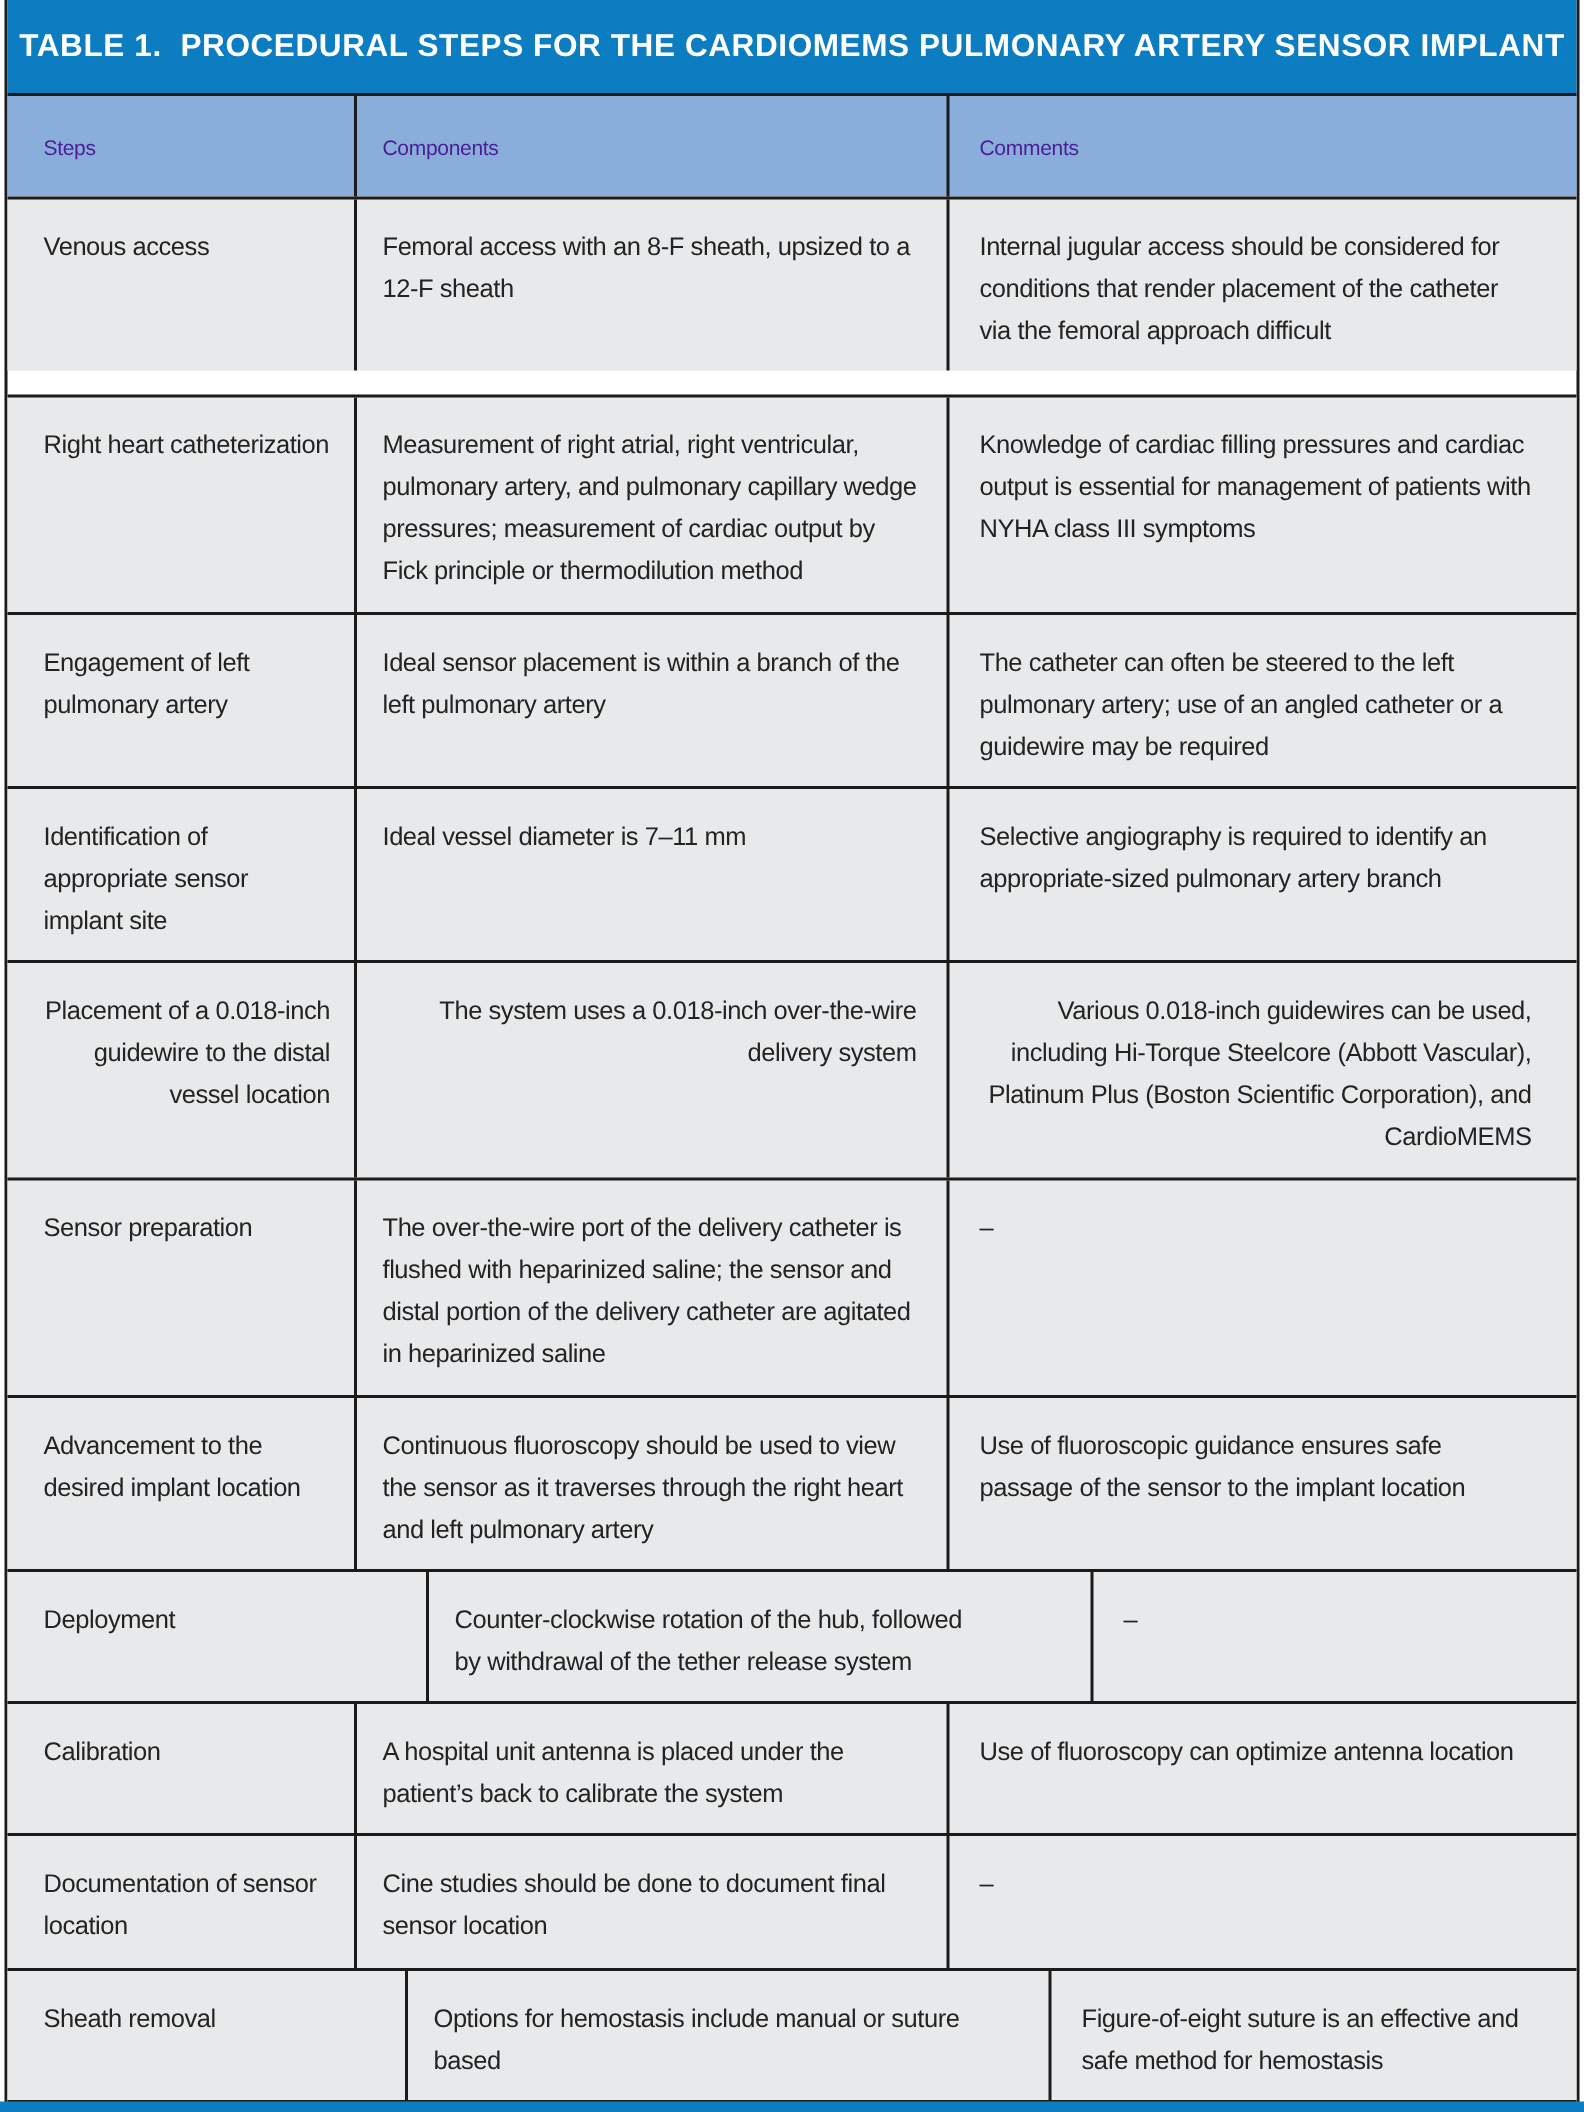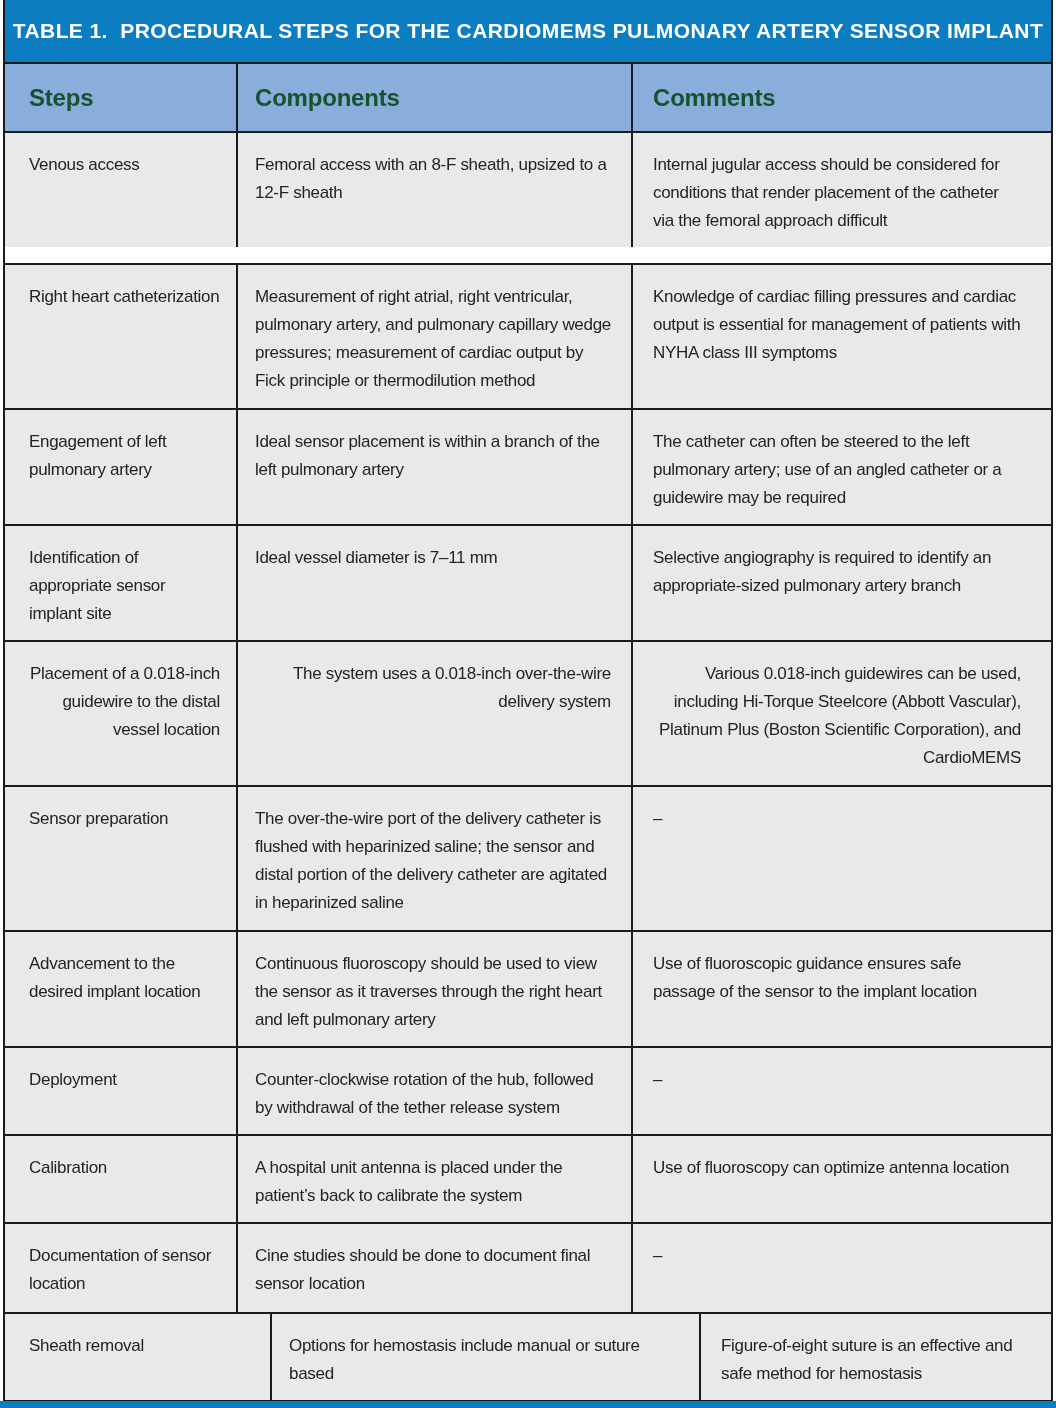--- a/index.html
+++ b/index.html
@@ -46,9 +46,9 @@
     background: var(--header-bg, #8aaedb);
     border-top: 2px solid var(--border, #1b1b1b);
     min-height: 69px;
-    font-weight: bold;
-    font-size: 24px;
-    color: #14532d;
+    font-weight: normal;
+    font-size: 14px;
+    color: #4c1d95;
   }
   .header-cell {
     display: flex;

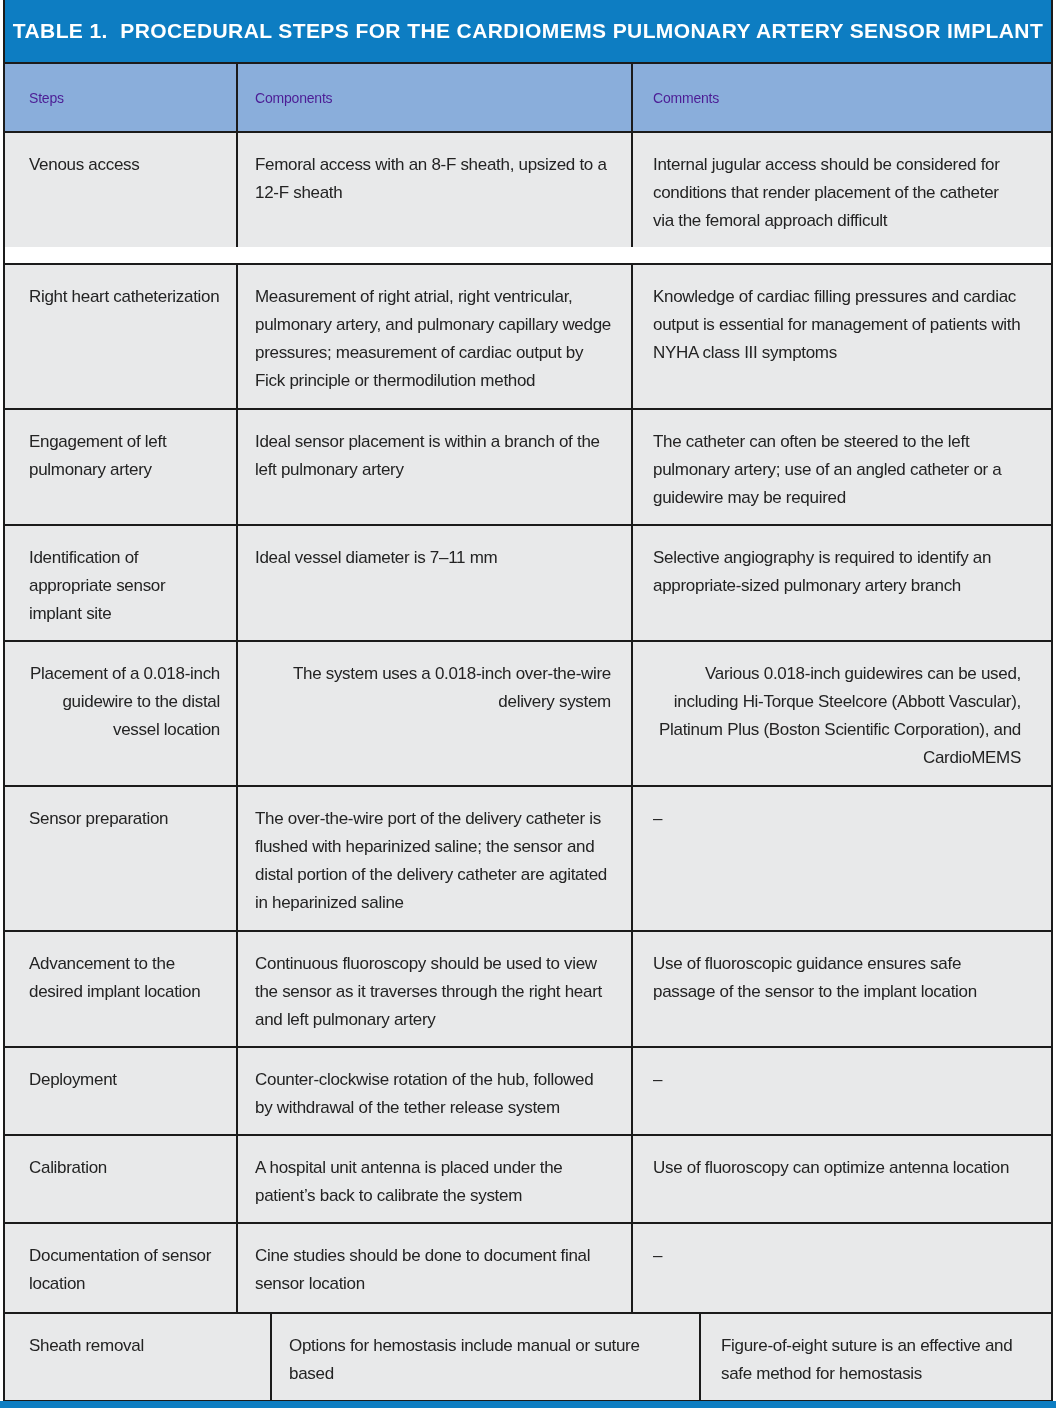--- a/index.html
+++ b/index.html
@@ -84,7 +84,7 @@
   .table-body .row:nth-child(5)  { min-height: 145px; text-align: right; }
   .table-body .row:nth-child(6)  { min-height: 145px; }
   .table-body .row:nth-child(7)  { min-height: 115px; }
-  .table-body .row:nth-child(8)  { min-height: 85px;  }
+  .table-body .row:nth-child(8)  { min-height: 85px; gap: 48px;  }
   .table-body .row:nth-child(9)  { min-height: 85px;  }
   .table-body .row:nth-child(10) { min-height: 90px;  }
   .table-body .row:nth-child(11) { min-height: 88px; gap: 34px;  }

